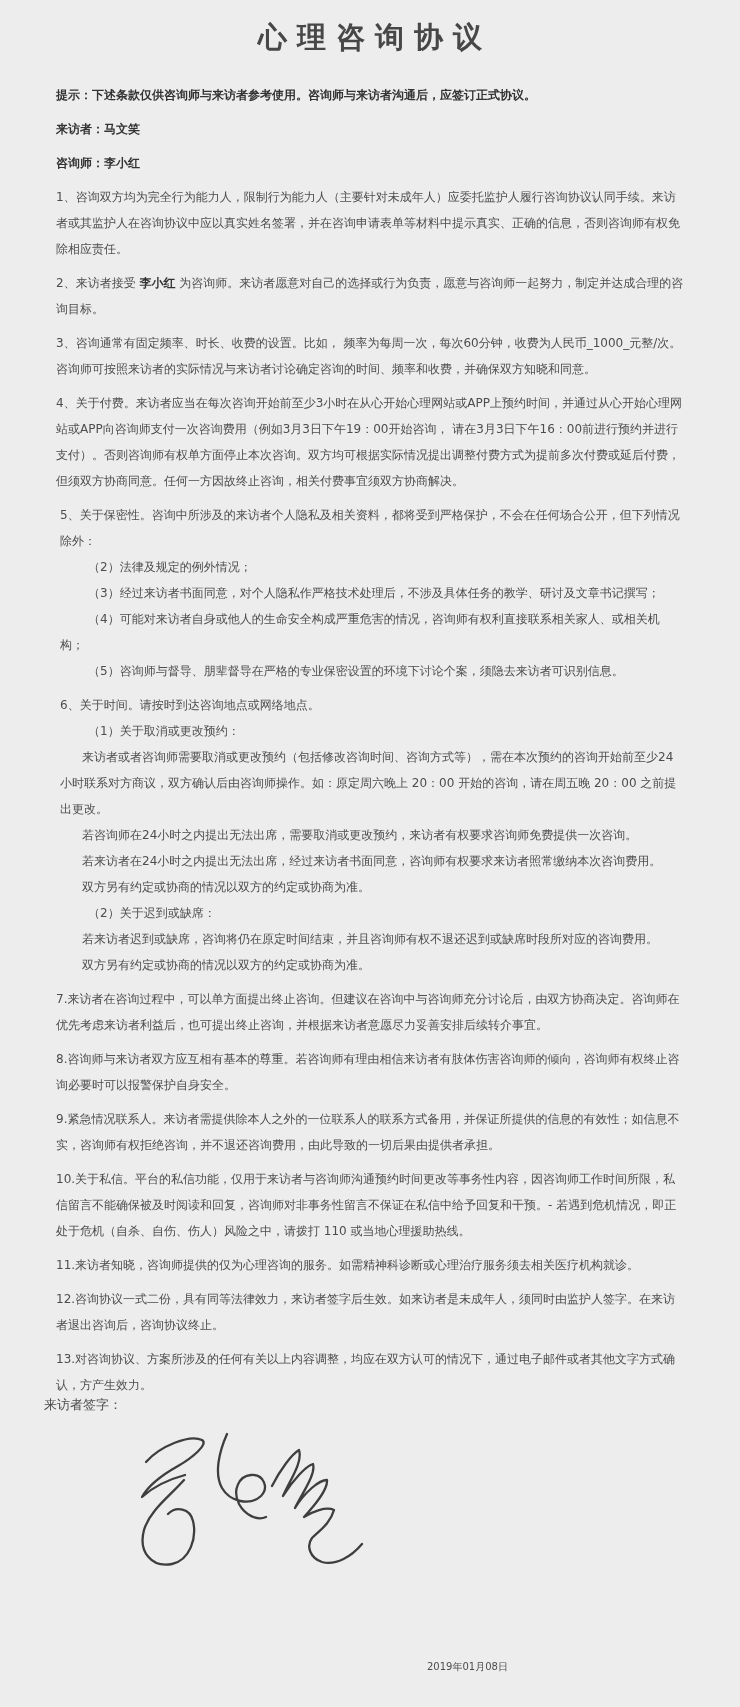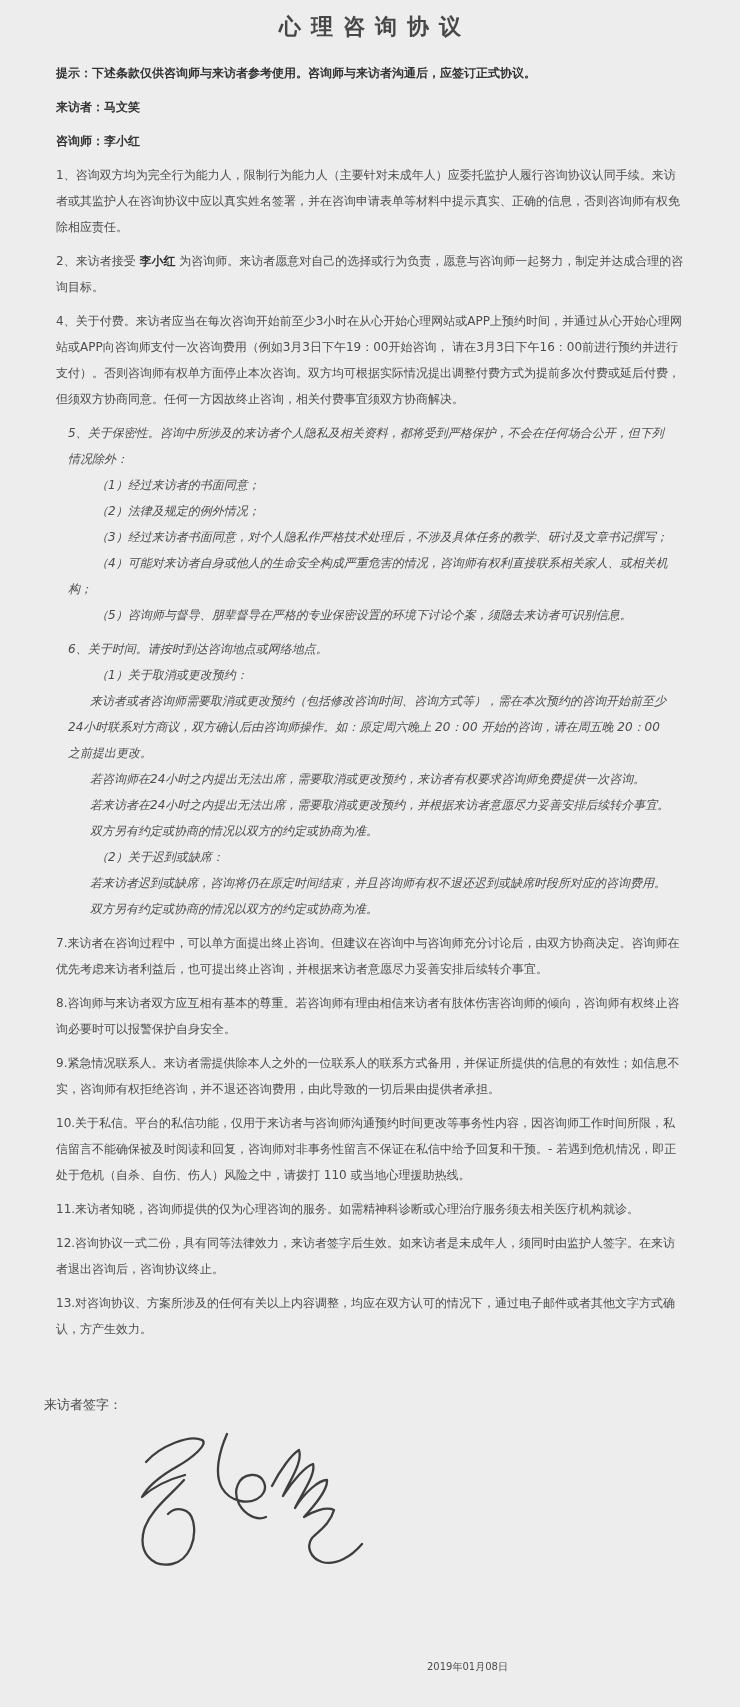--- a/index.html
+++ b/index.html
@@ -17,10 +17,10 @@
     color: #4d4d4d;
   }
   .title {
-    margin: 0;
+    margin: 6px;
     padding-top: 12px;
     text-align: center;
-    font-size: 22px;
+    font-size: 29px;
     font-weight: 600;
     letter-spacing: 10px;
     text-indent: 10px;

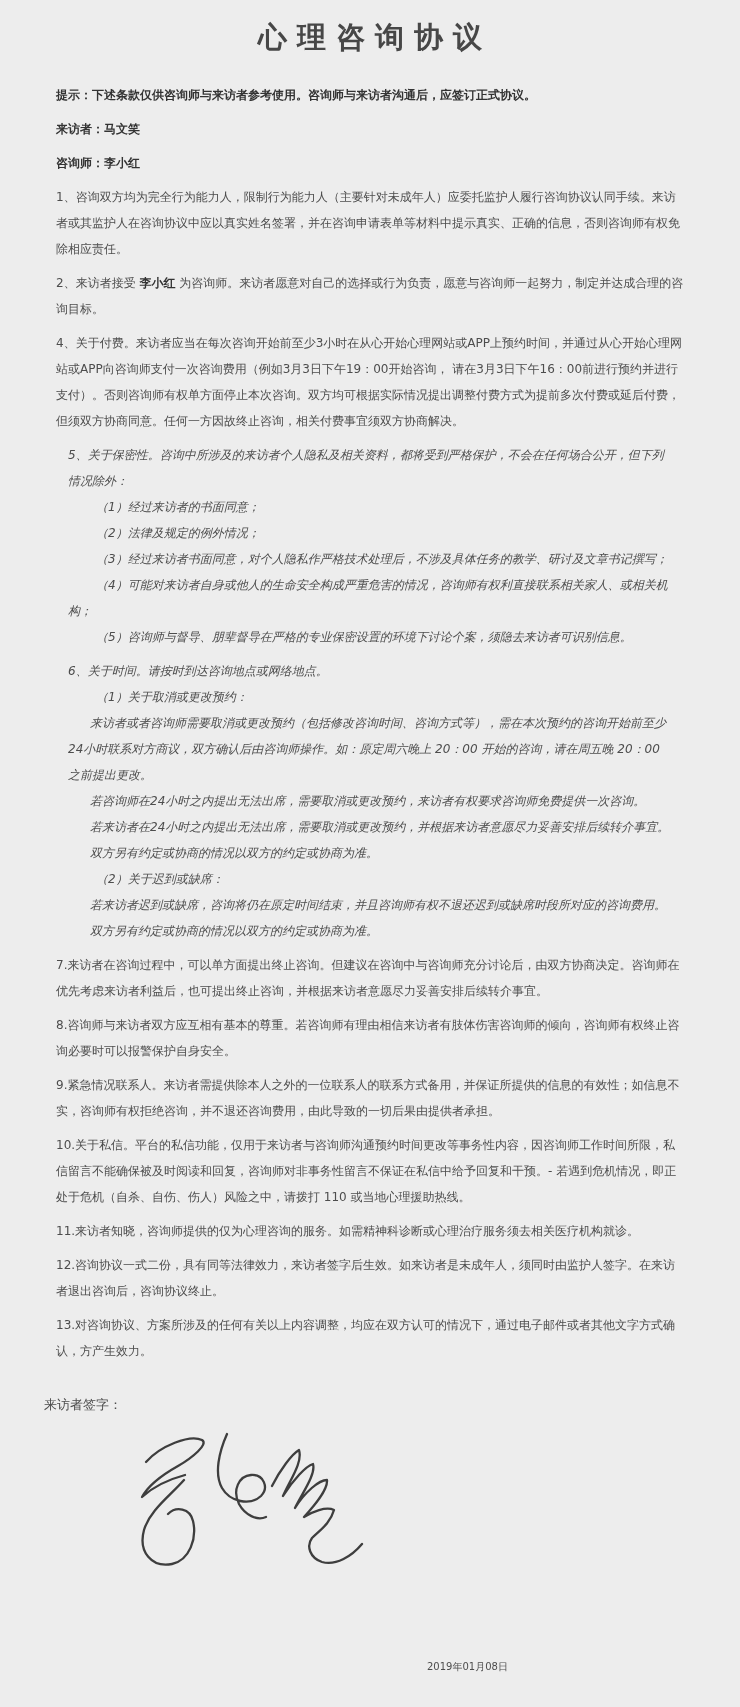--- a/index.html
+++ b/index.html
@@ -99,6 +99,7 @@
 
     <p><span>2、来访者接受 </span><span class="bold">李小红</span><span> 为咨询师。来访者愿意对自己的选择或行为负责，愿意与咨询师一起努力，制定并达成合理的咨询目标。</span></p>
 
+    <p>3、咨询通常有固定频率、时长、收费的设置。比如， 频率为每周一次，每次60分钟，收费为人民币_1000_元整/次。咨询师可按照来访者的实际情况与来访者讨论确定咨询的时间、频率和收费，并确保双方知晓和同意。</p>
     <p>4、关于付费。来访者应当在每次咨询开始前至少3小时在从心开始心理网站或APP上预约时间，并通过从心开始心理网站或APP向咨询师支付一次咨询费用（例如3月3日下午19：00开始咨询， 请在3月3日下午16：00前进行预约并进行支付）。否则咨询师有权单方面停止本次咨询。双方均可根据实际情况提出调整付费方式为提前多次付费或延后付费，但须双方协商同意。任何一方因故终止咨询，相关付费事宜须双方协商解决。</p>
 
     <div class="block">

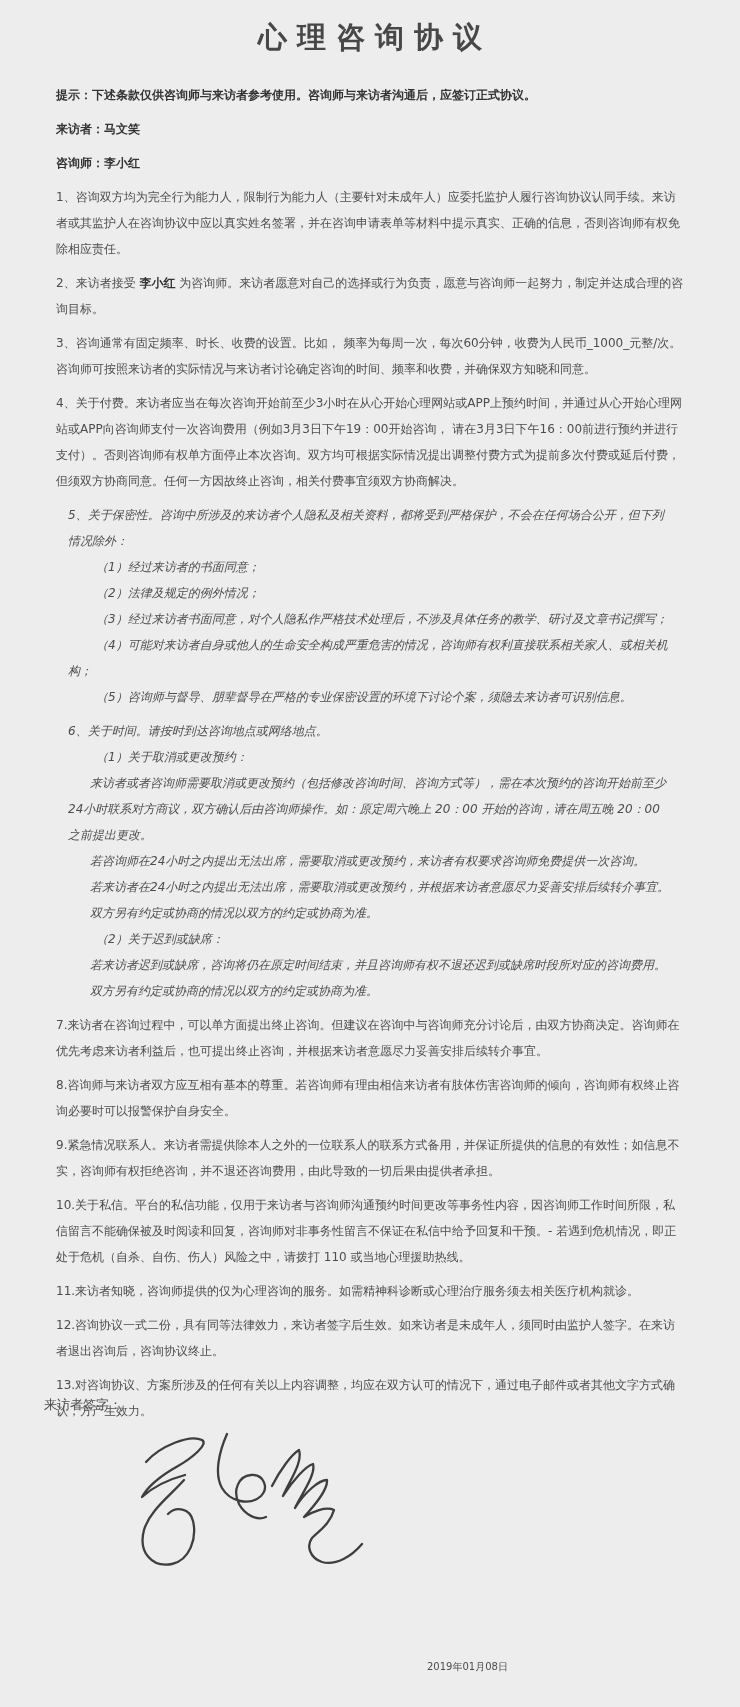--- a/index.html
+++ b/index.html
@@ -40,8 +40,7 @@
     color: #333333;
   }
   .block {
-    margin: 8px 12px;
-    font-style: italic;
+    margin: 8px 4px;
   }
   .block p {
     margin: 0;

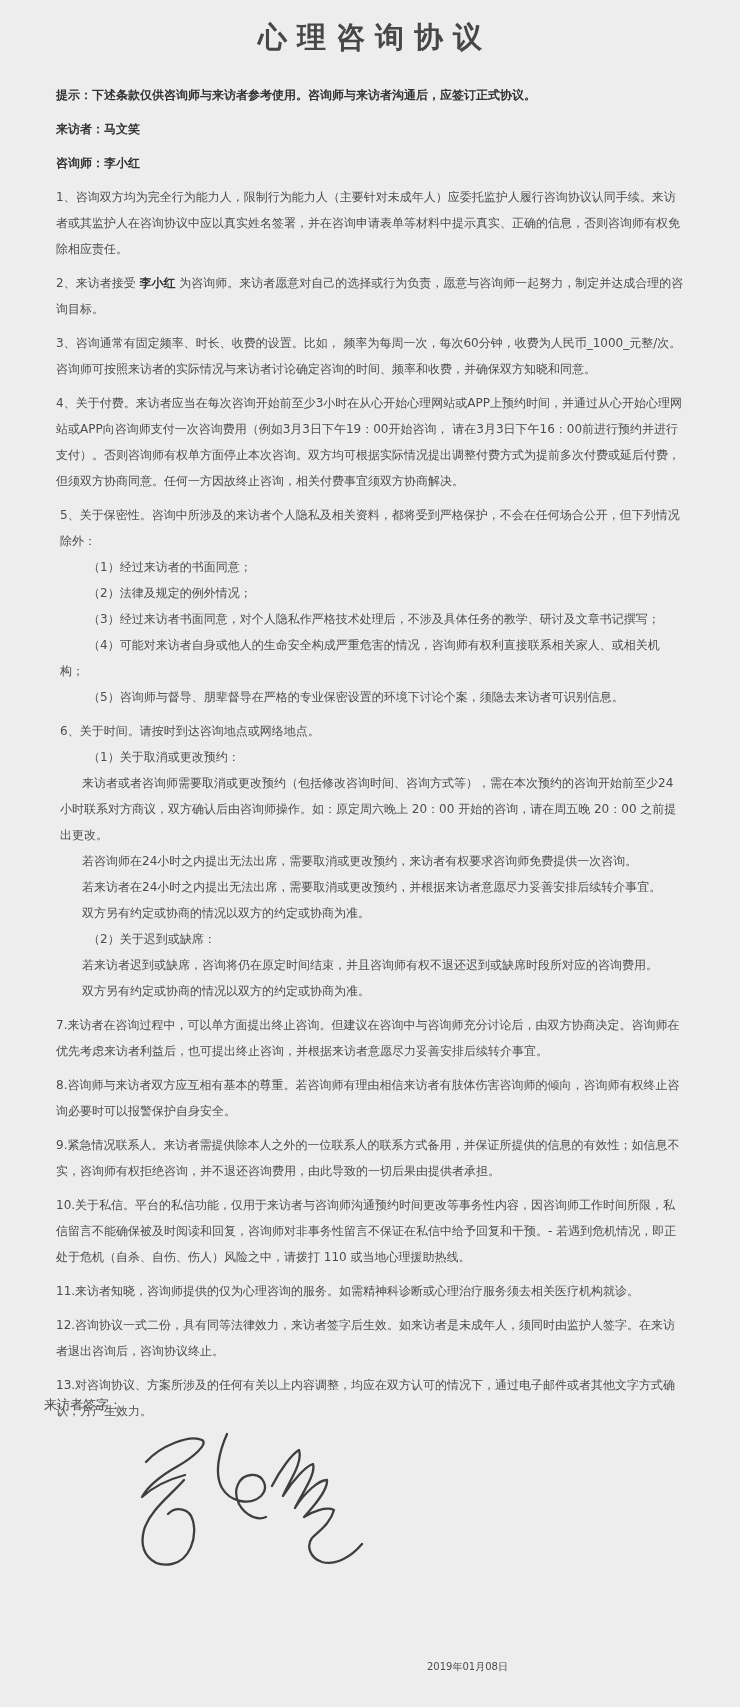--- a/index.html
+++ b/index.html
@@ -103,7 +103,6 @@
 
     <div class="block">
       <p>5、关于保密性。咨询中所涉及的来访者个人隐私及相关资料，都将受到严格保护，不会在任何场合公开，但下列情况除外：</p>
-      <p class="sub">（1）经过来访者的书面同意；</p>
       <p class="sub">（2）法律及规定的例外情况；</p>
       <p class="sub">（3）经过来访者书面同意，对个人隐私作严格技术处理后，不涉及具体任务的教学、研讨及文章书记撰写；</p>
       <p class="sub">（4）可能对来访者自身或他人的生命安全构成严重危害的情况，咨询师有权利直接联系相关家人、或相关机构；</p>

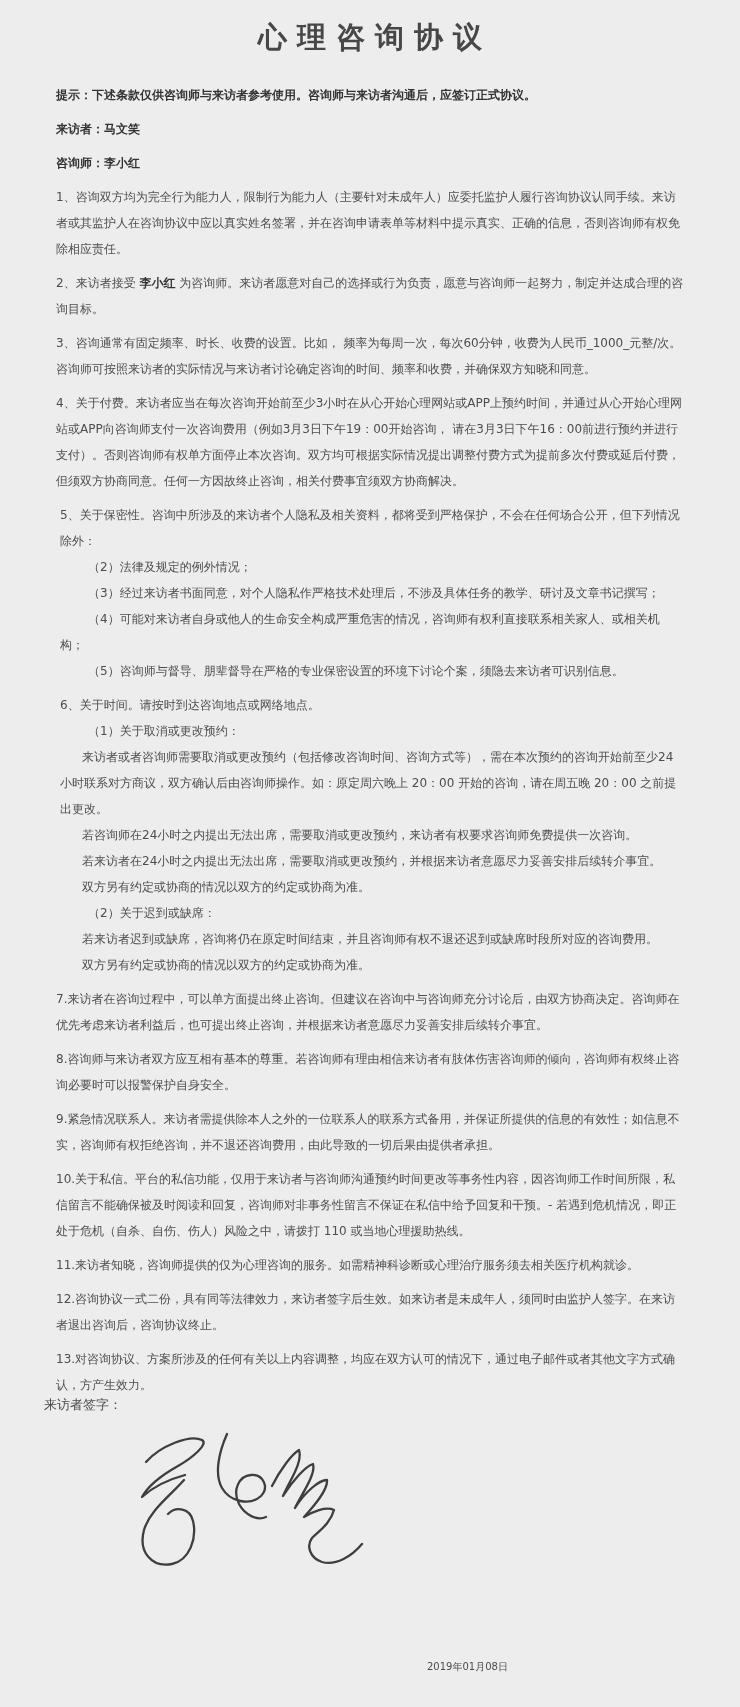--- a/index.html
+++ b/index.html
@@ -114,7 +114,7 @@
       <p class="sub">（1）关于取消或更改预约：</p>
       <p class="subp">来访者或者咨询师需要取消或更改预约（包括修改咨询时间、咨询方式等），需在本次预约的咨询开始前至少24小时联系对方商议，双方确认后由咨询师操作。如：原定周六晚上 20：00 开始的咨询，请在周五晚 20：00 之前提出更改。</p>
       <p class="subp">若咨询师在24小时之内提出无法出席，需要取消或更改预约，来访者有权要求咨询师免费提供一次咨询。</p>
-      <p class="subp">若来访者在24小时之内提出无法出席，需要取消或更改预约，并根据来访者意愿尽力妥善安排后续转介事宜。</p>
+      <p class="subp">若来访者在24小时之内提出无法出席，经过来访者书面同意，咨询师有权要求来访者照常缴纳本次咨询费用。</p>
       <p class="subp">双方另有约定或协商的情况以双方的约定或协商为准。</p>
       <p class="sub">（2）关于迟到或缺席：</p>
       <p class="subp">若来访者迟到或缺席，咨询将仍在原定时间结束，并且咨询师有权不退还迟到或缺席时段所对应的咨询费用。</p>

